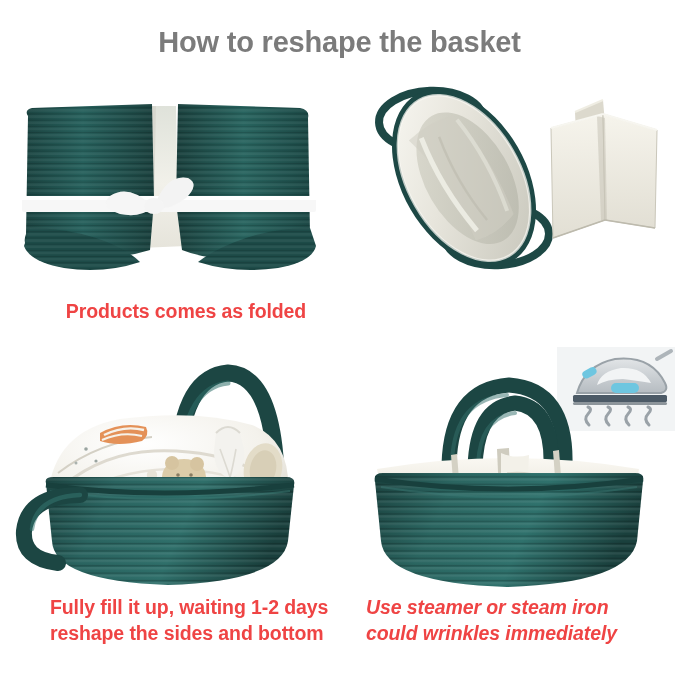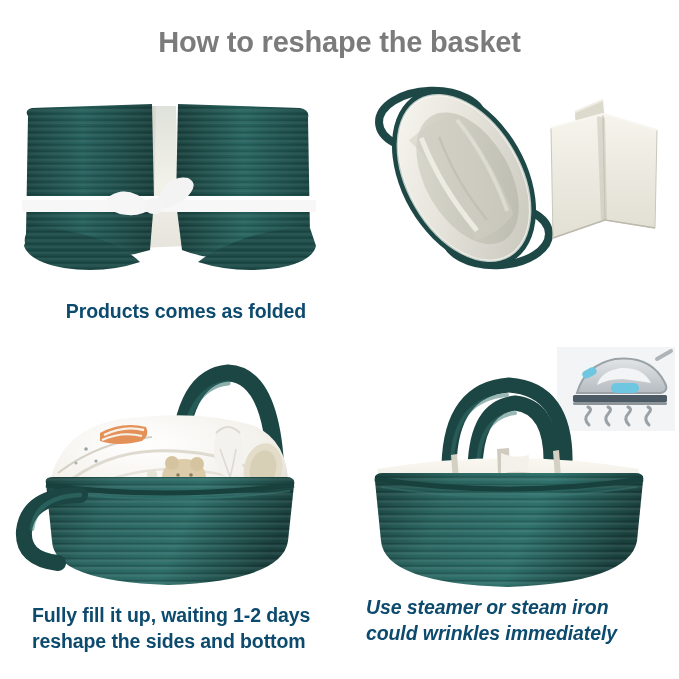--- a/index.html
+++ b/index.html
@@ -26,7 +26,7 @@
   .cell-r2c2 { left:339px; top:345px; width:340px; height:245px; }
 
   .cap { position:absolute; text-align:center; font-size:19.5px; font-weight:bold;
-         color:#0c4a6e; line-height:26px; letter-spacing:-0.1px; }
+         color:#ef4444; line-height:26px; letter-spacing:-0.1px; }
   .cap-1 { left:26px;  top:298px; width:320px; }
   .cap-2 { left:345px; top:298px; width:320px; }
   .cap-3 { left:0;  top:594px; width:355px;margin-top:8px; }

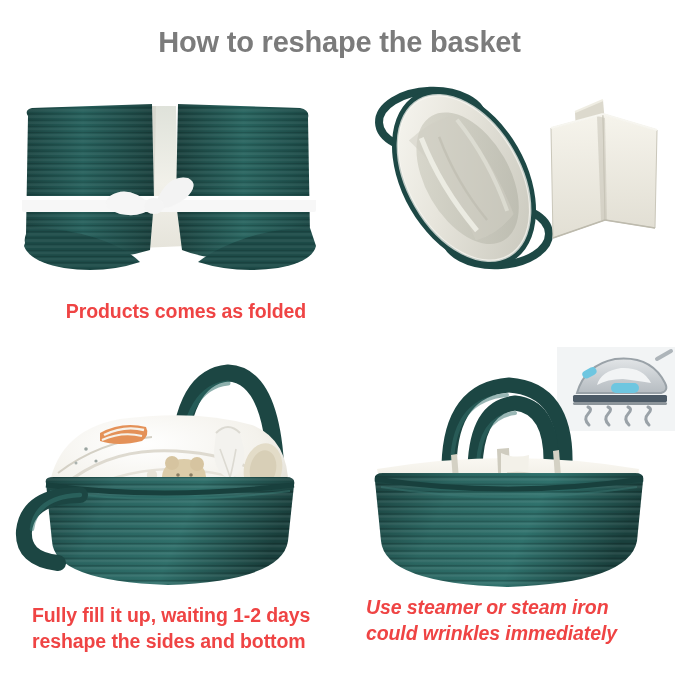--- a/index.html
+++ b/index.html
@@ -29,7 +29,7 @@
          color:#ef4444; line-height:26px; letter-spacing:-0.1px; }
   .cap-1 { left:26px;  top:298px; width:320px; }
   .cap-2 { left:345px; top:298px; width:320px; }
-  .cap-3 { left:0;  top:594px; width:355px;margin-top:8px; }
+  .cap-3 { left:18px;  top:594px; width:355px; }
   .cap-4 { left:360px; top:594px; width:310px; text-align:left; padding-left:6px;font-style:italic;}
   .cap-3 { text-align:left; padding-left:32px; }
   .cap div { white-space:nowrap; }

